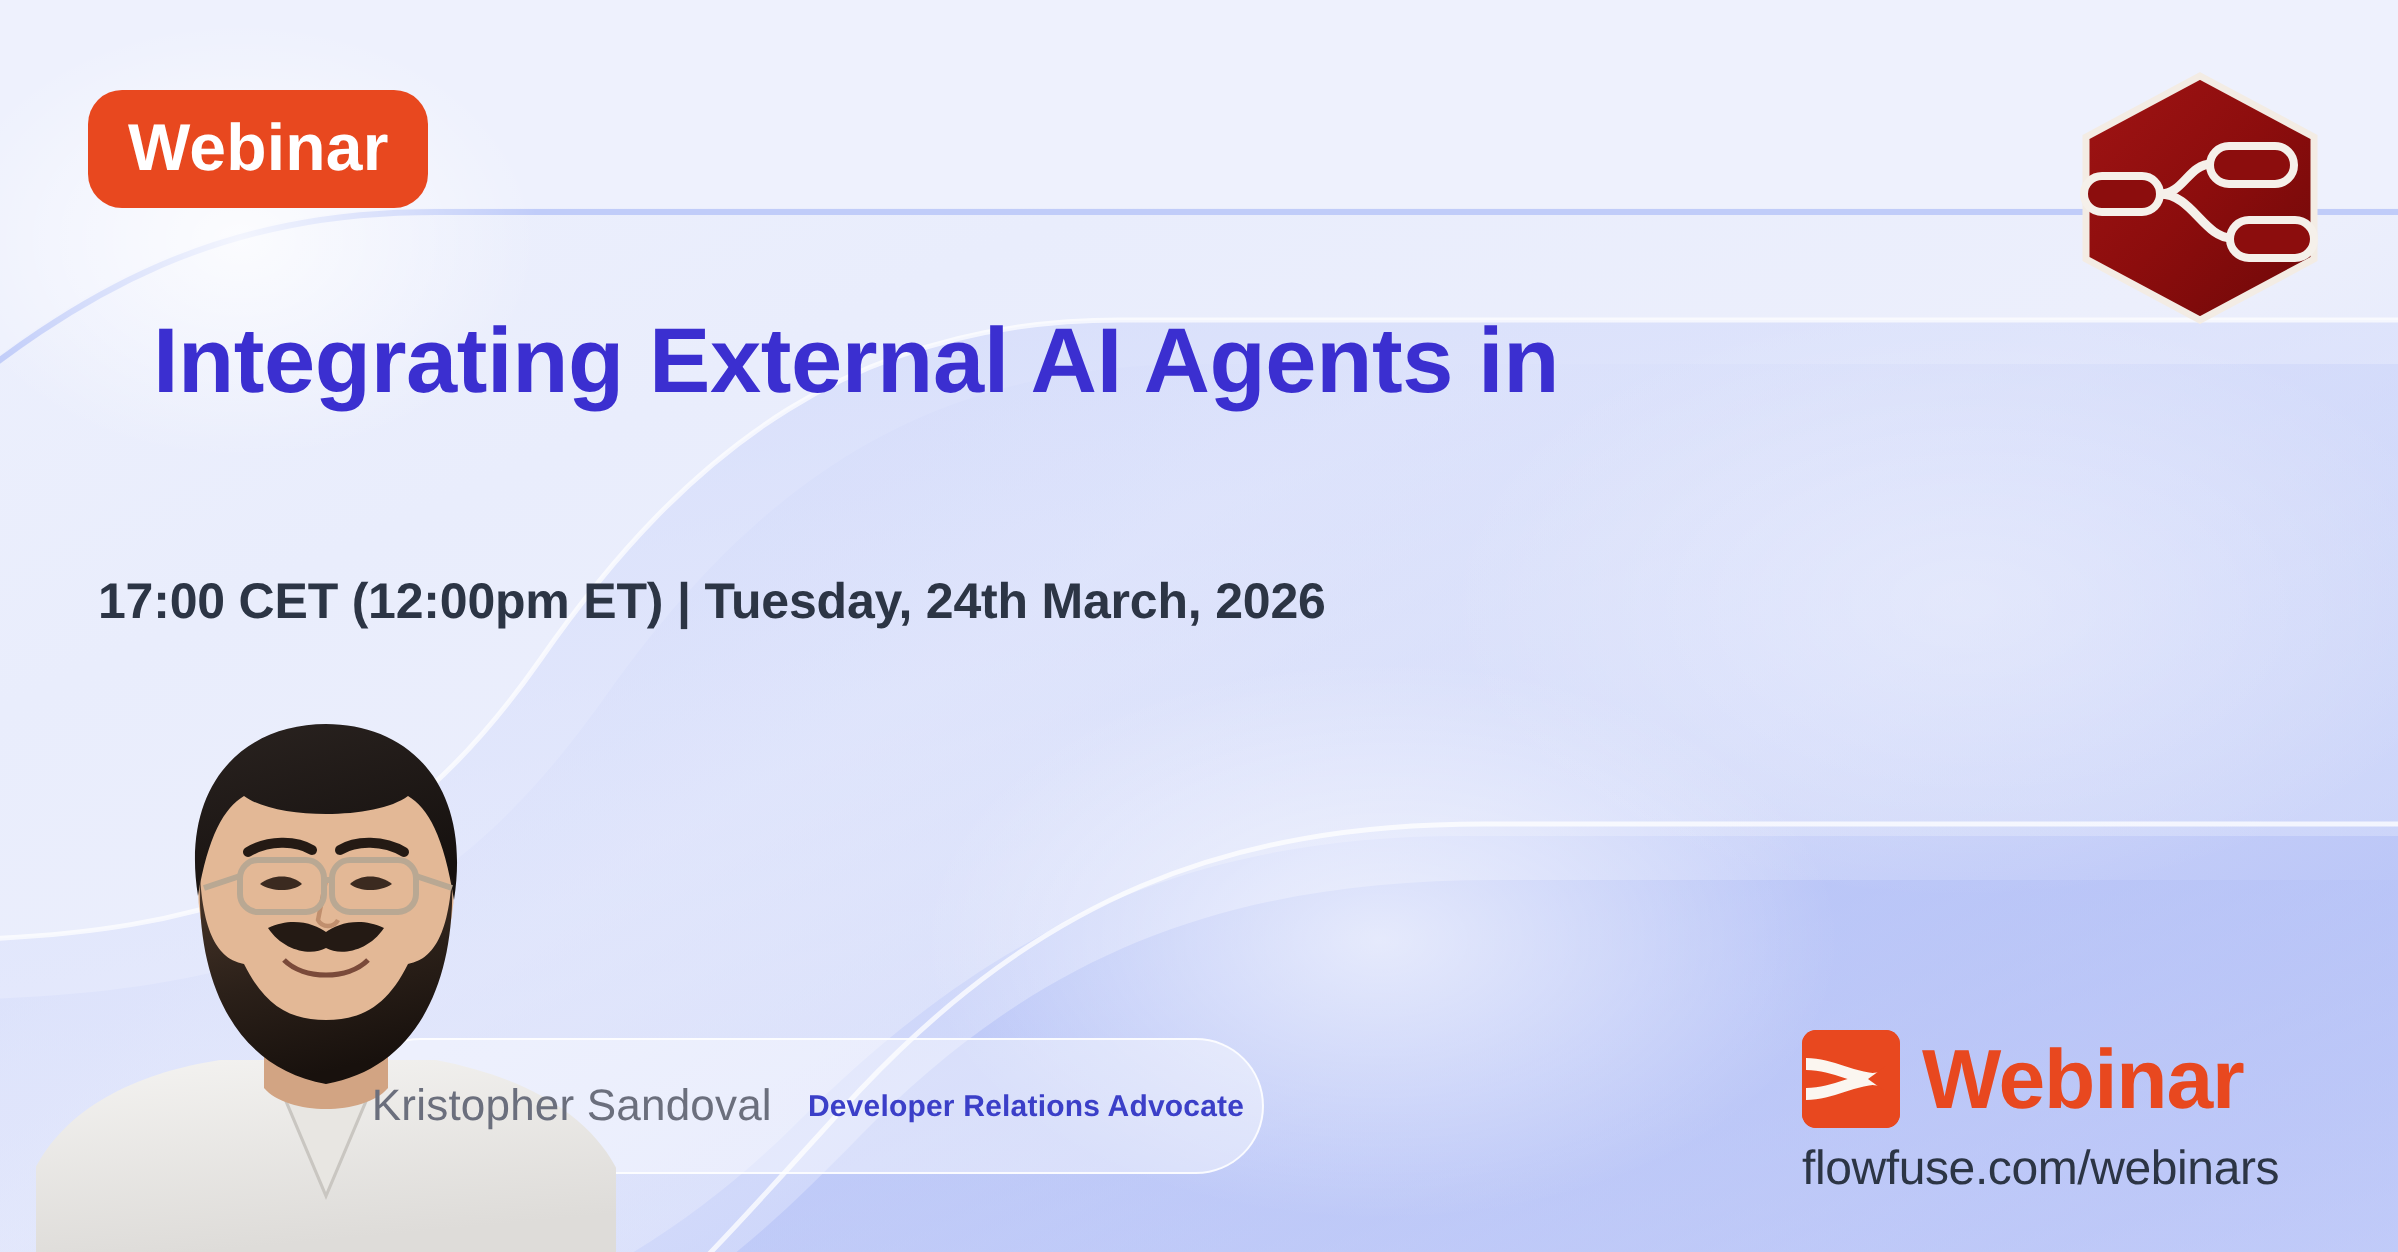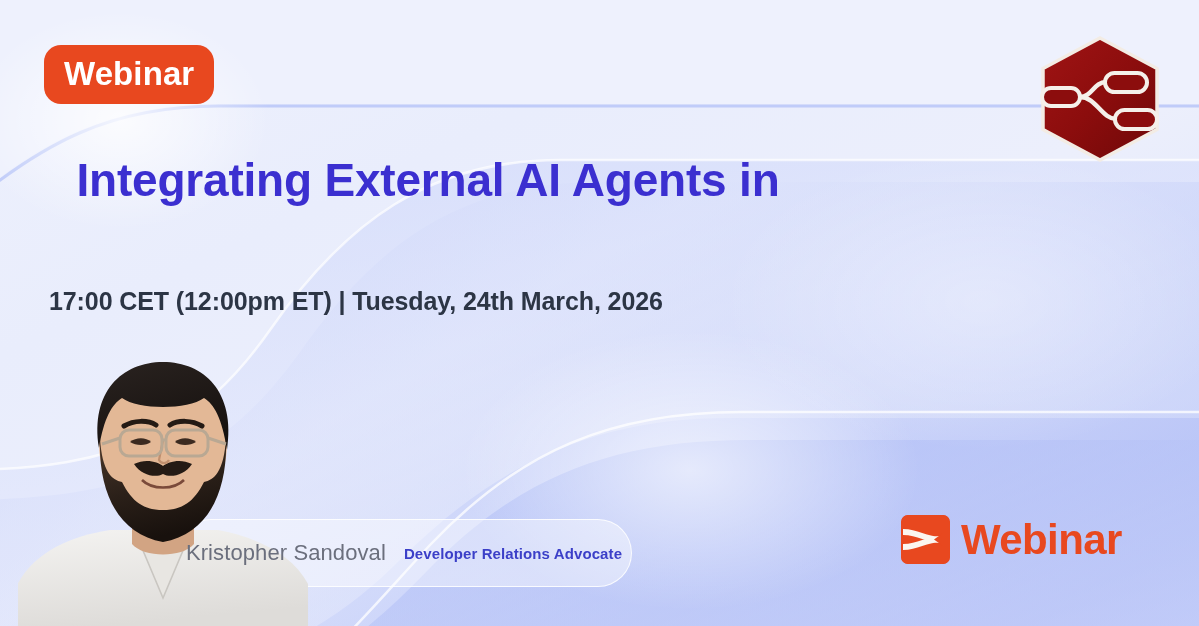--- a/index.html
+++ b/index.html
@@ -307,6 +307,7 @@
       </svg>
       <div class="ff-word">Webinar</div>
     </div>
+    <div class="ff-url">flowfuse.com/webinars</div>
   </div>
 
 </div>

